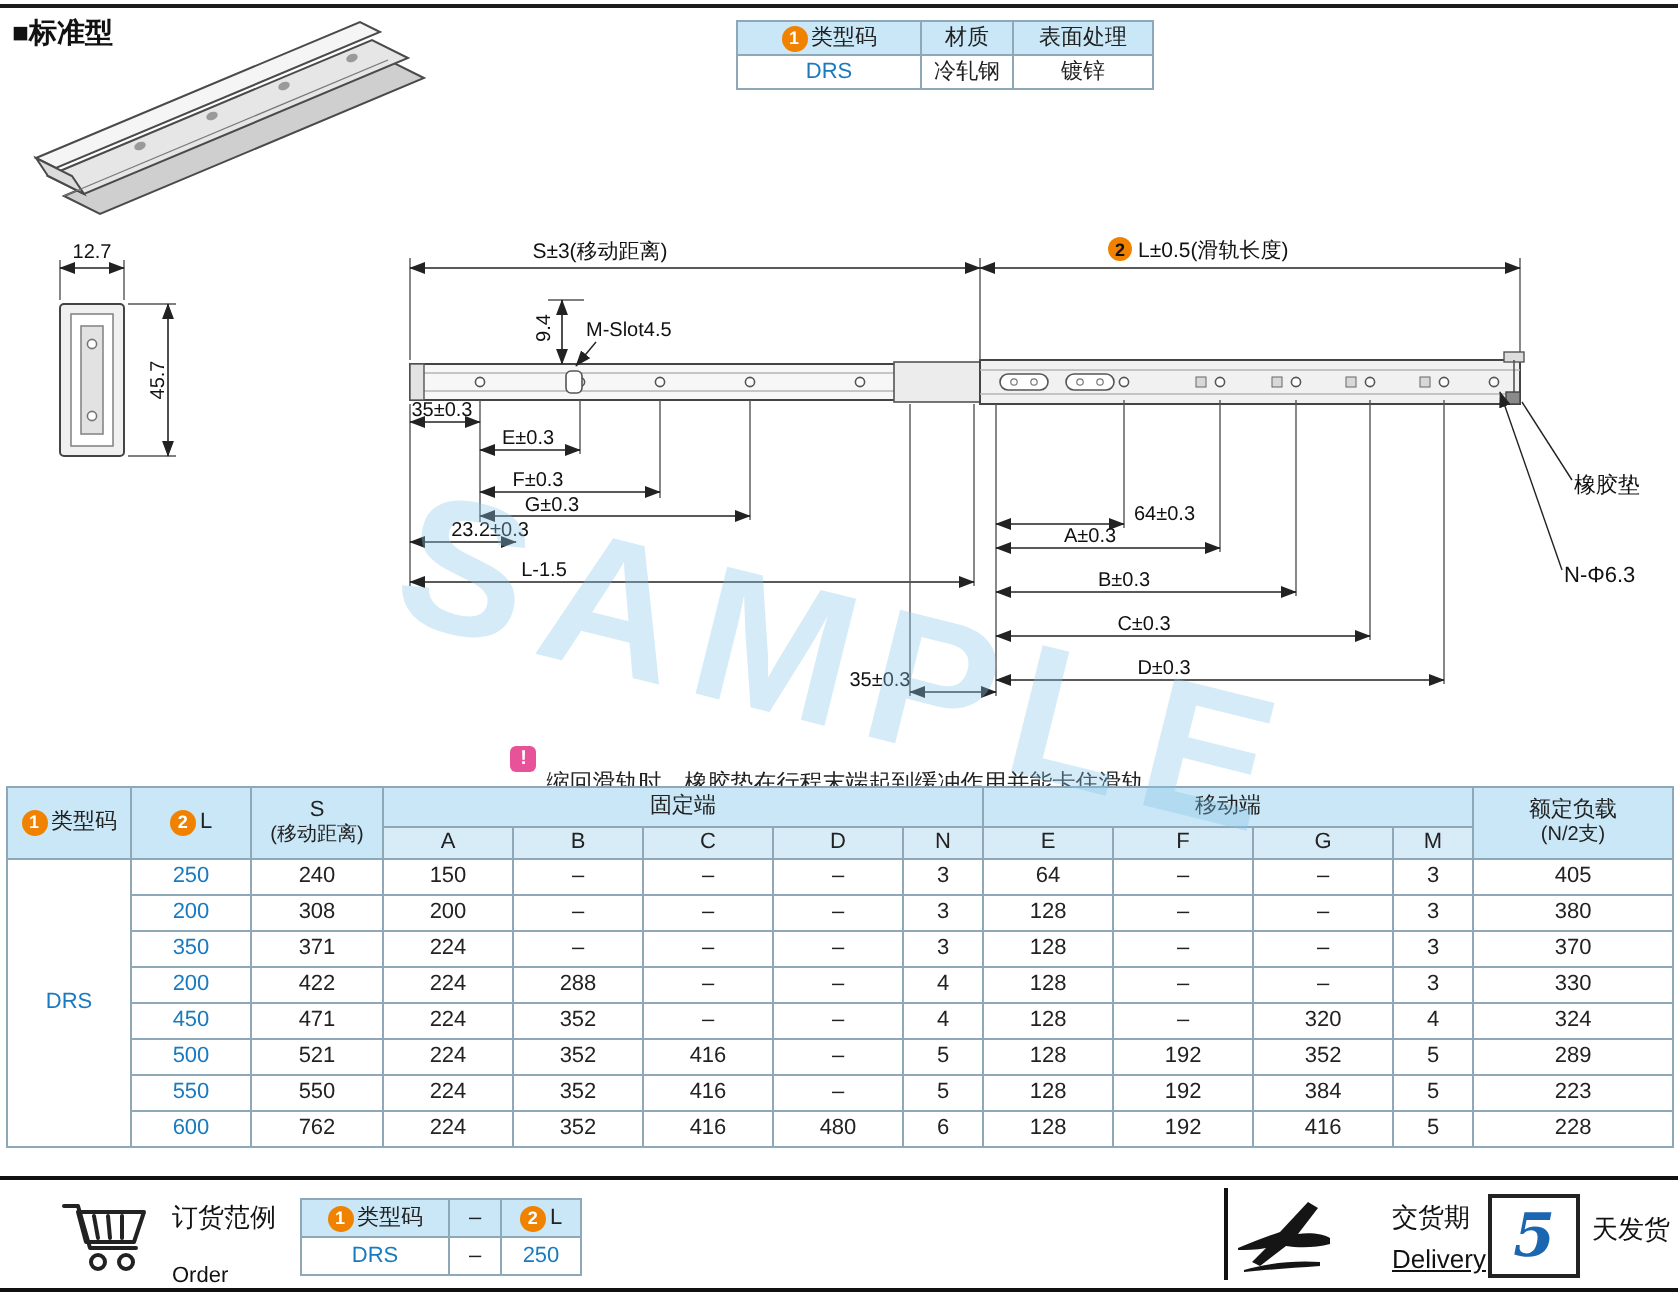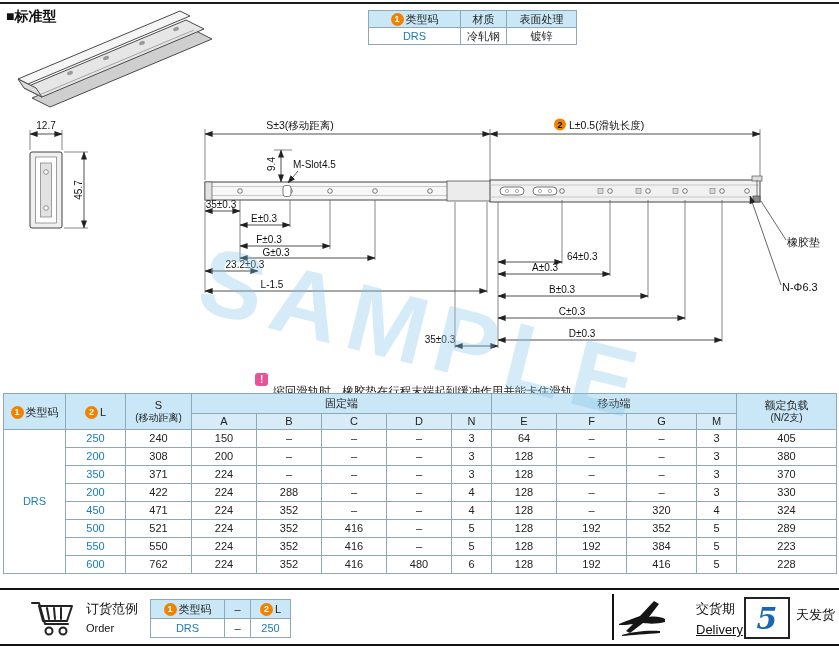--- a/index.html
+++ b/index.html
@@ -381,7 +381,7 @@
   </svg>
   <div style="position:absolute;left:86px;top:10px;">
     <div style="font-size:13px;color:#111;">订货范例</div>
-    <div style="font-size:11px;color:#111;margin-top:4px;">Order</div>
+    <div style="font-size:11px;color:#111;margin-top:14px;">Order</div>
   </div>
   <table style="position:absolute;left:150px;top:9px;width:140px;">
     <colgroup>

